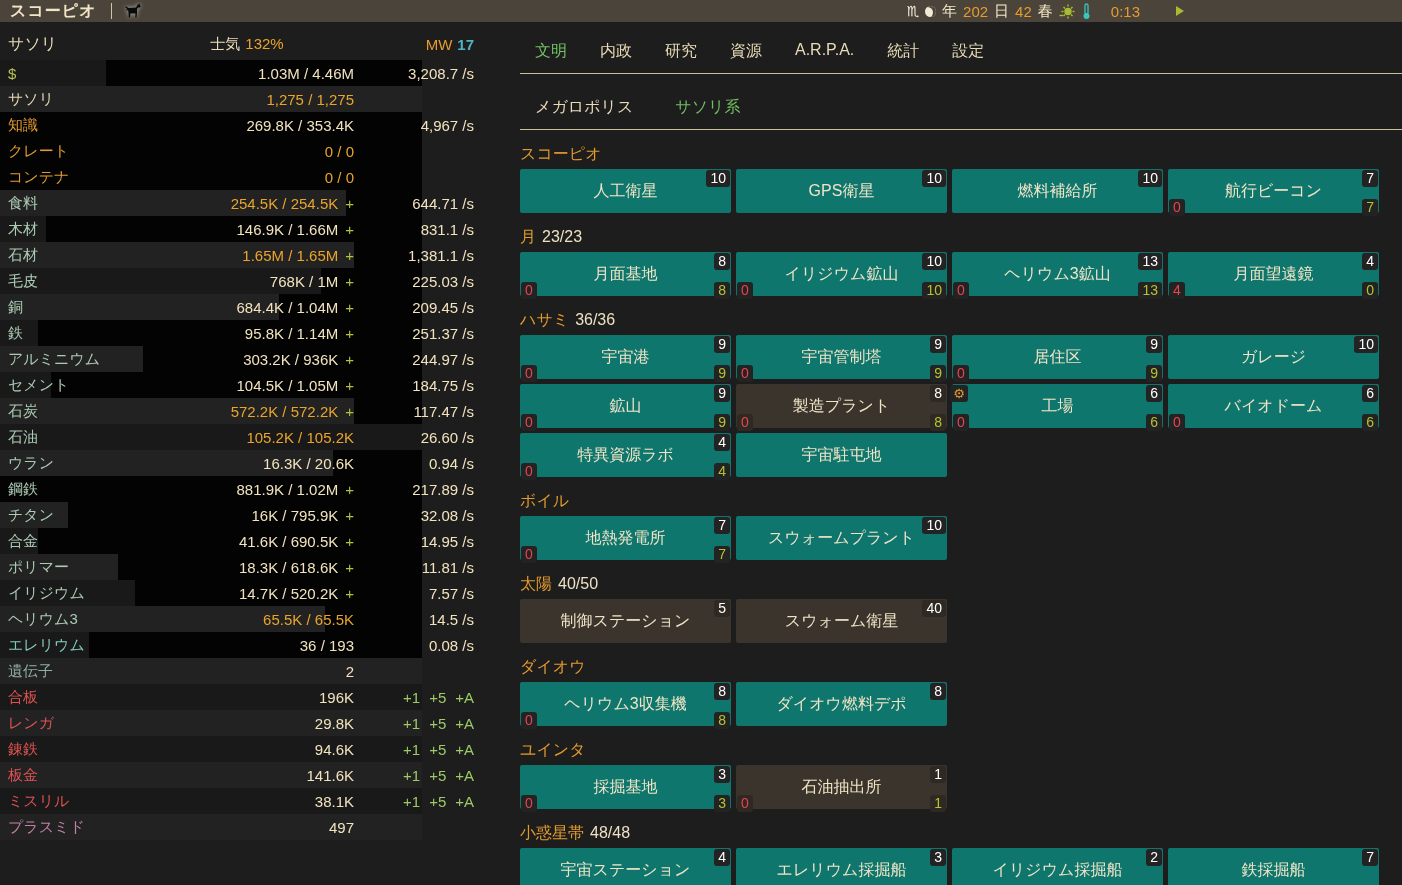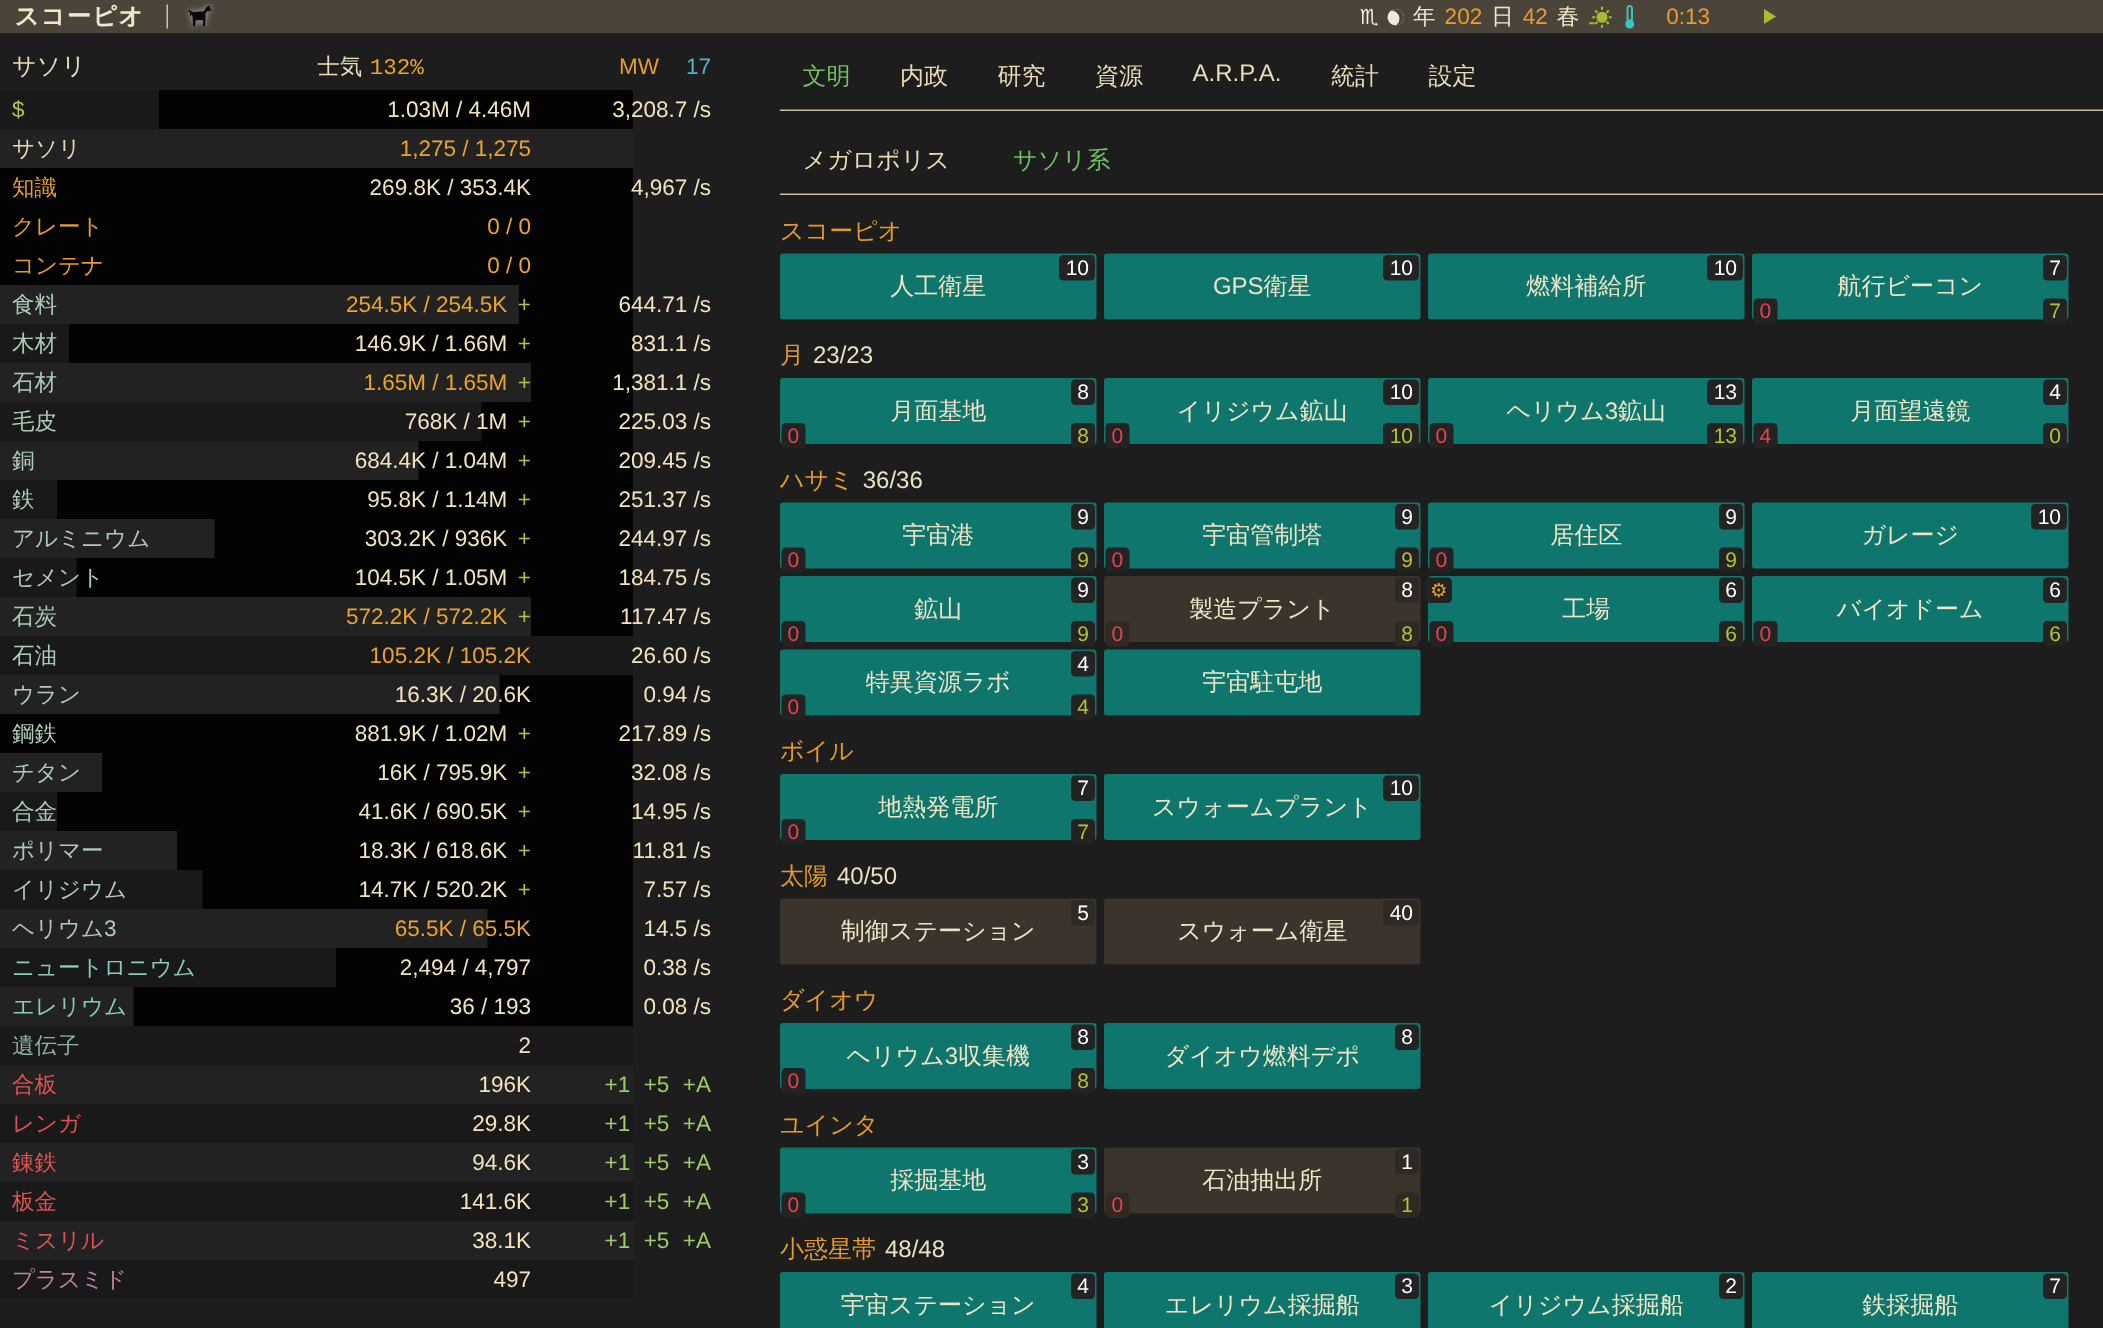--- a/index.html
+++ b/index.html
@@ -33,7 +33,7 @@
     height:30px; font-size:15px; padding-bottom:2px;
   }
   .rh-species { padding-left:8px; color:#e9dcb8; font-size:16px; }
-  .rh-morale { text-align:center; color:#e9dcb8;font-family:Liberation Mono, monospace; }
+  .rh-morale { text-align:center; color:#e9dcb8; }
   .rh-morale b { color:#eaa42d; font-weight:normal; margin-left:5px; }
   .rh-power { text-align:right; padding-right:6px; color:#e89b2c; }
   .rh-power b { color:#4fb3c6; font-weight:normal; margin-left:18px; }

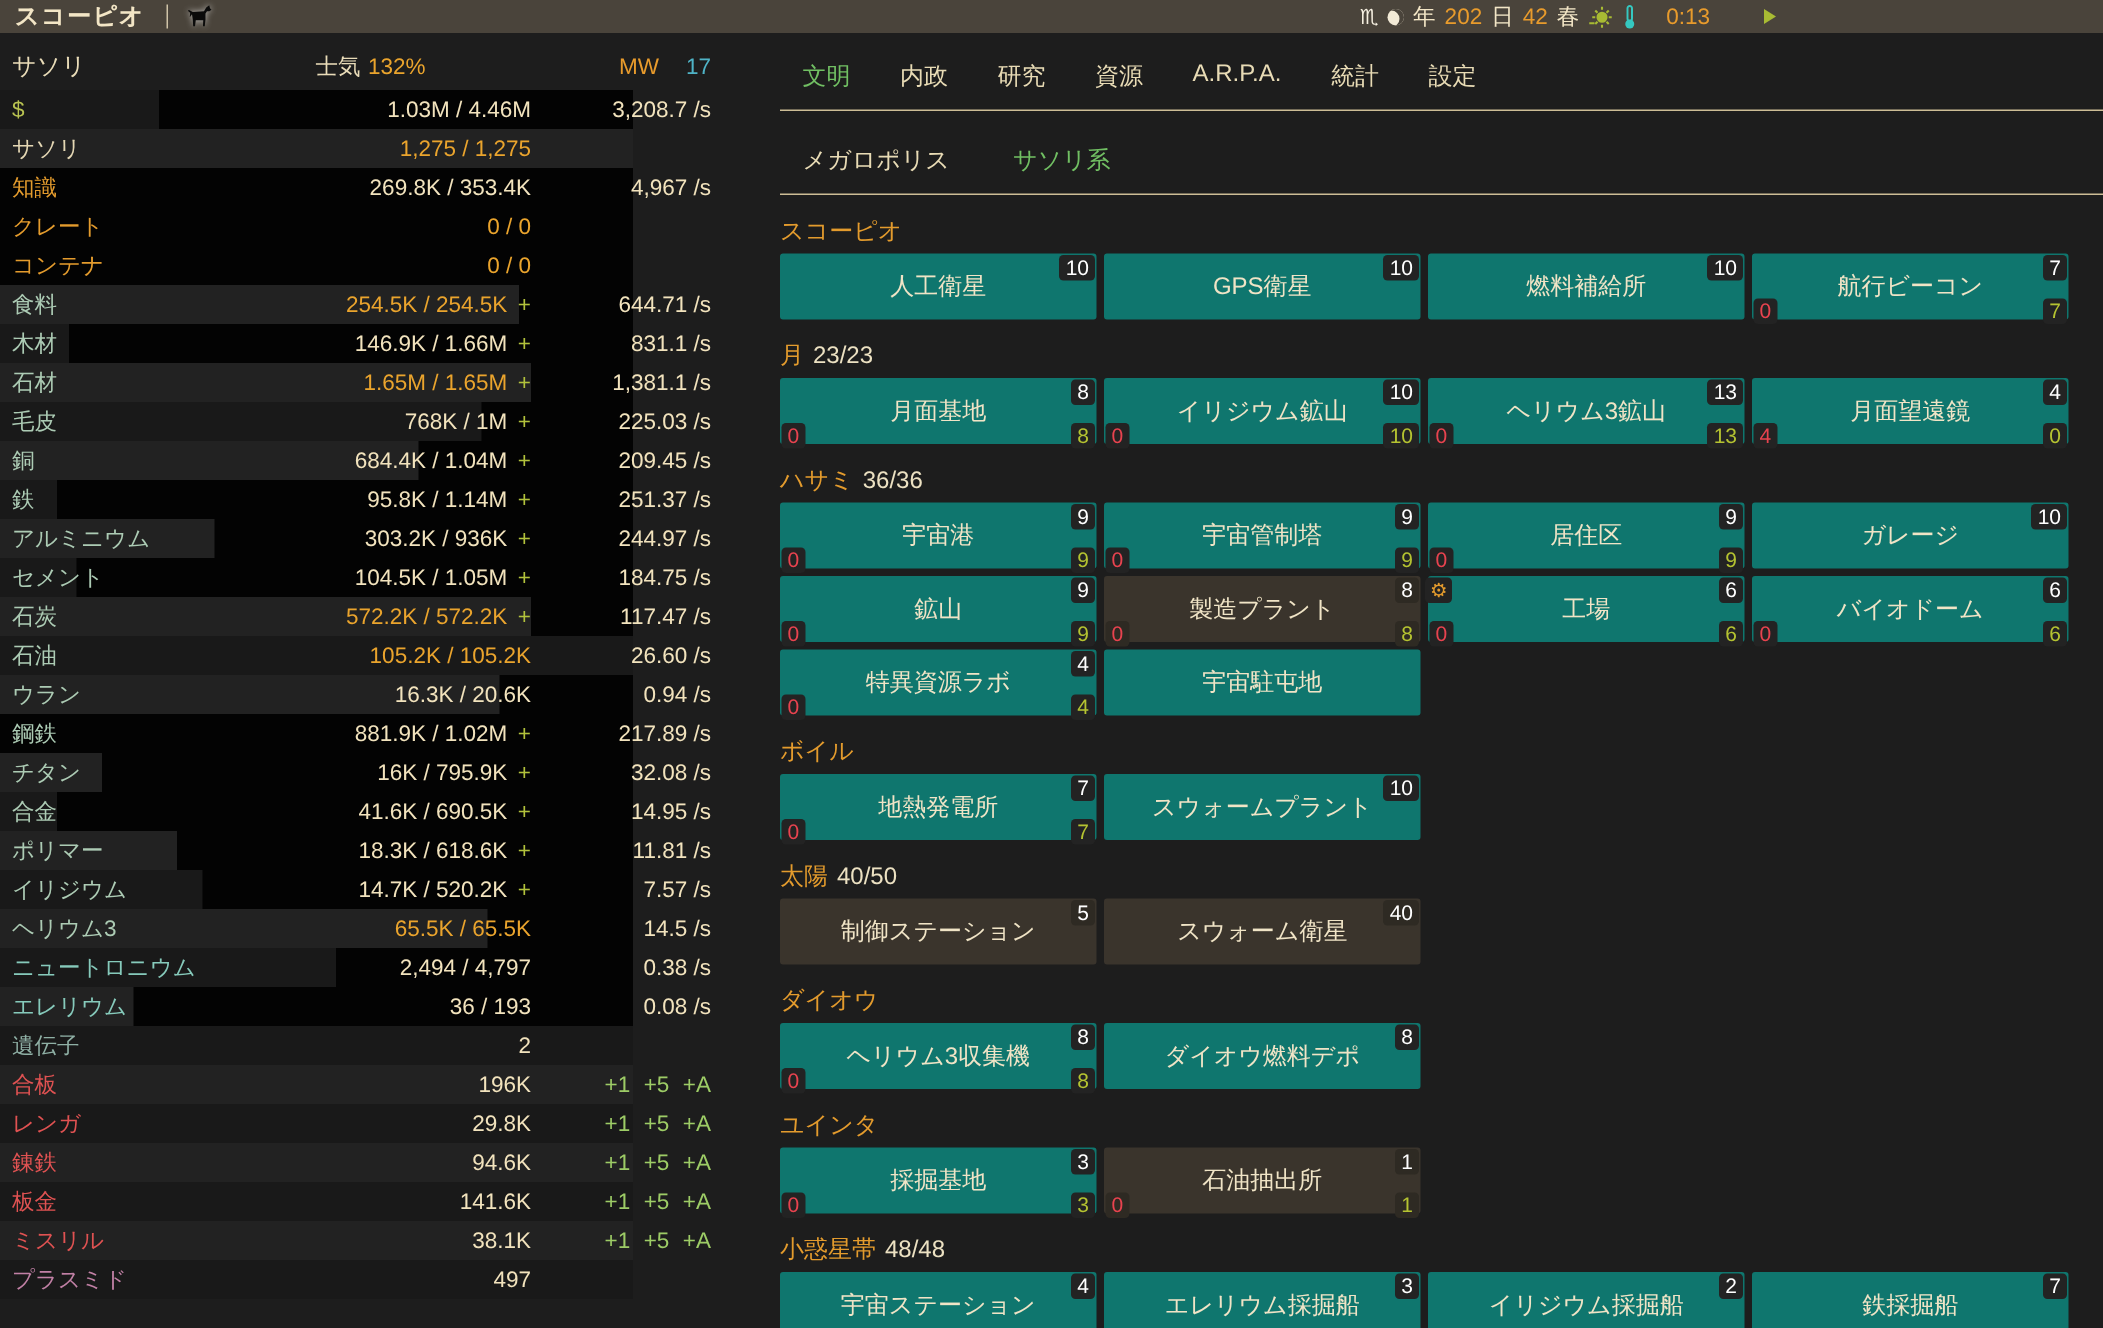--- a/index.html
+++ b/index.html
@@ -36,7 +36,7 @@
   .rh-morale { text-align:center; color:#e9dcb8; }
   .rh-morale b { color:#eaa42d; font-weight:normal; margin-left:5px; }
   .rh-power { text-align:right; padding-right:6px; color:#e89b2c; }
-  .rh-power b { color:#4fb3c6; font-weight:normal; margin-left:18px; }
+  .rh-power b { color:#4fb3c6; font-weight:bold; margin-left:5px; }
   .res-row {
     position:relative; display:grid; grid-template-columns:140px 214px 126px;
     align-items:center; height:26px; font-size:15px;

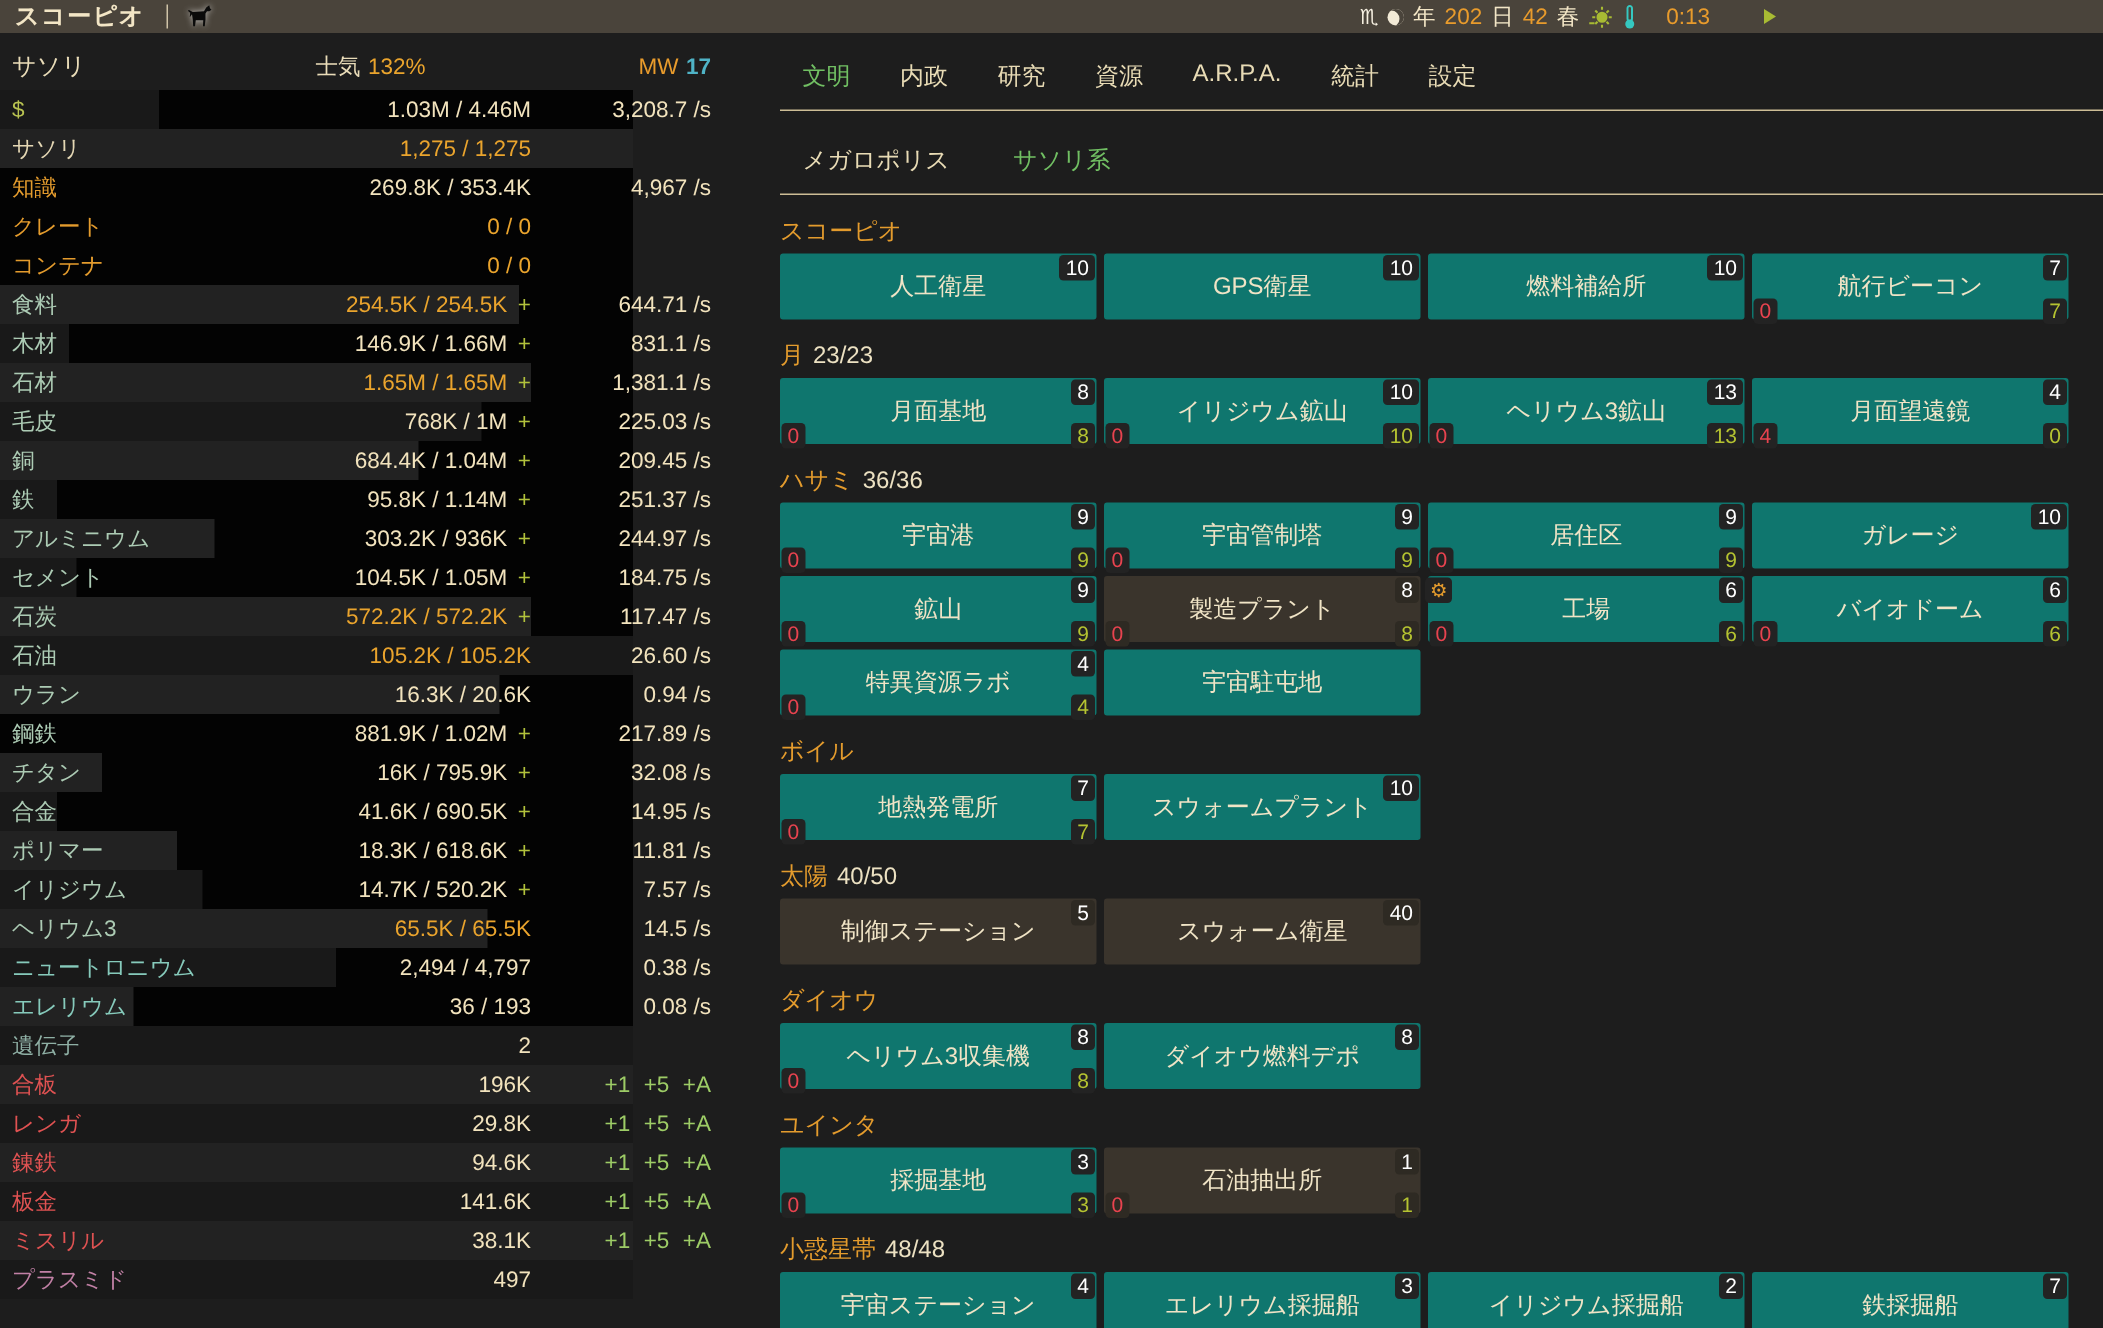--- a/index.html
+++ b/index.html
@@ -279,12 +279,6 @@
         <span class="r-rate">14.5 /s</span>
       </div>
       <div class="res-row">
-        <div class="row-dark" style="left: 53%;"></div>
-        <span class="r-label lc-cyan">ニュートロニウム</span>
-        <span class="r-amount ac-cream">2,494 / 4,797</span>
-        <span class="r-rate">0.38 /s</span>
-      </div>
-      <div class="res-row">
         <div class="row-dark" style="left: 21%;"></div>
         <span class="r-label lc-cyan">エレリウム</span>
         <span class="r-amount ac-cream">36 / 193</span>

